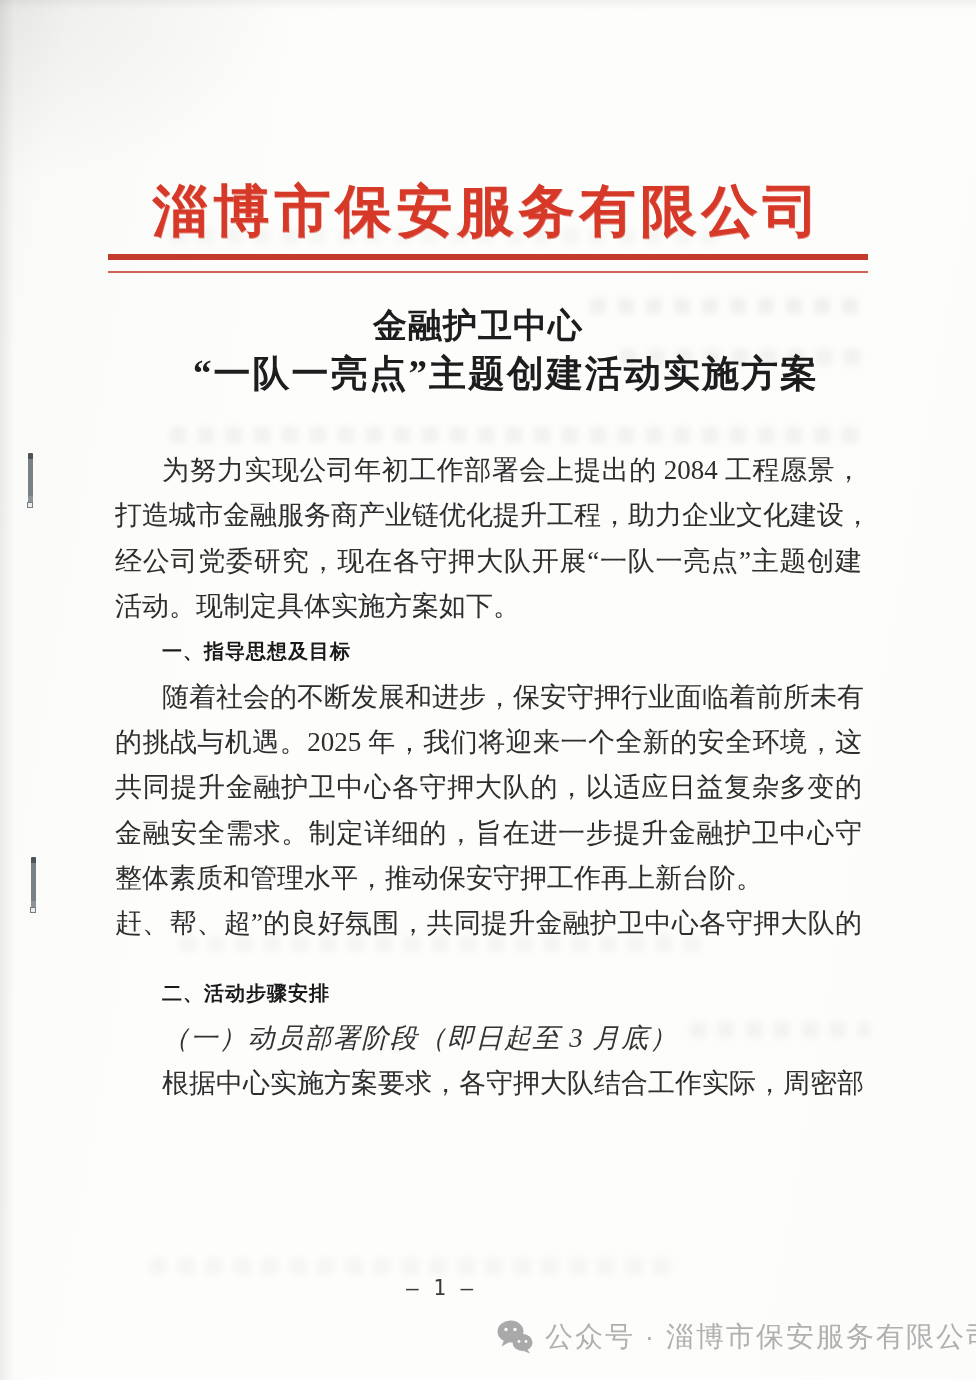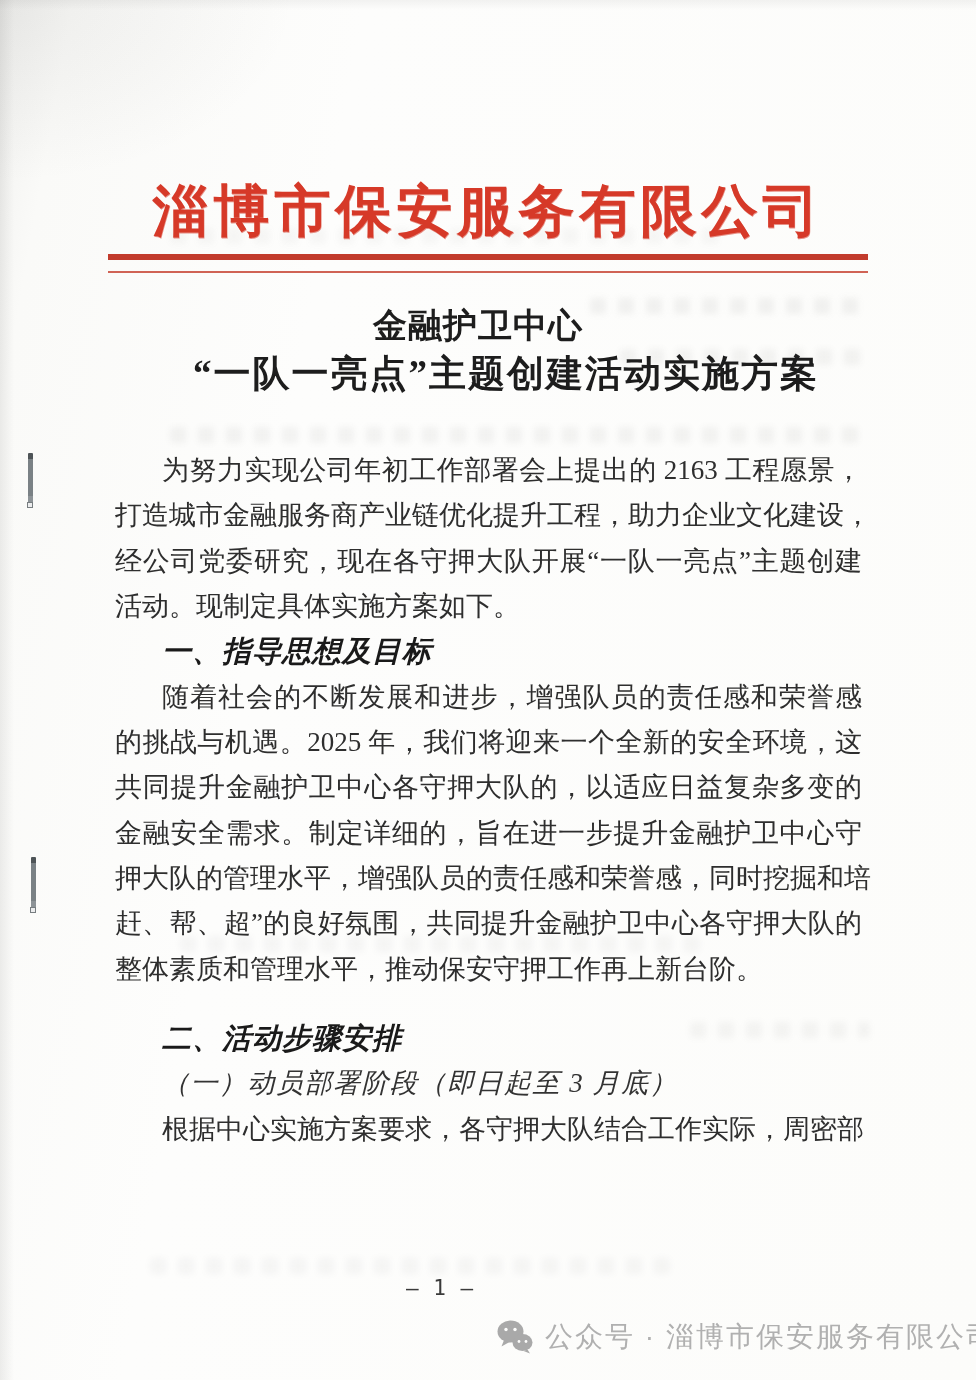--- a/index.html
+++ b/index.html
@@ -137,7 +137,7 @@
   </div>
 
   <div class="body-block">
-      <div class="line s-first">为努力实现公司年初工作部署会上提出的 2163 工程愿景，</div>
+      <div class="line s-first">为努力实现公司年初工作部署会上提出的 2084 工程愿景，</div>
       <div class="line s-mid">打造城市金融服务商产业链优化提升工程，助力企业文化建设，</div>
       <div class="line s-mid">经公司党委研究，现在各守押大队开展“一队一亮点”主题创建</div>
       <div class="line s-last">活动。现制定具体实施方案如下。</div>

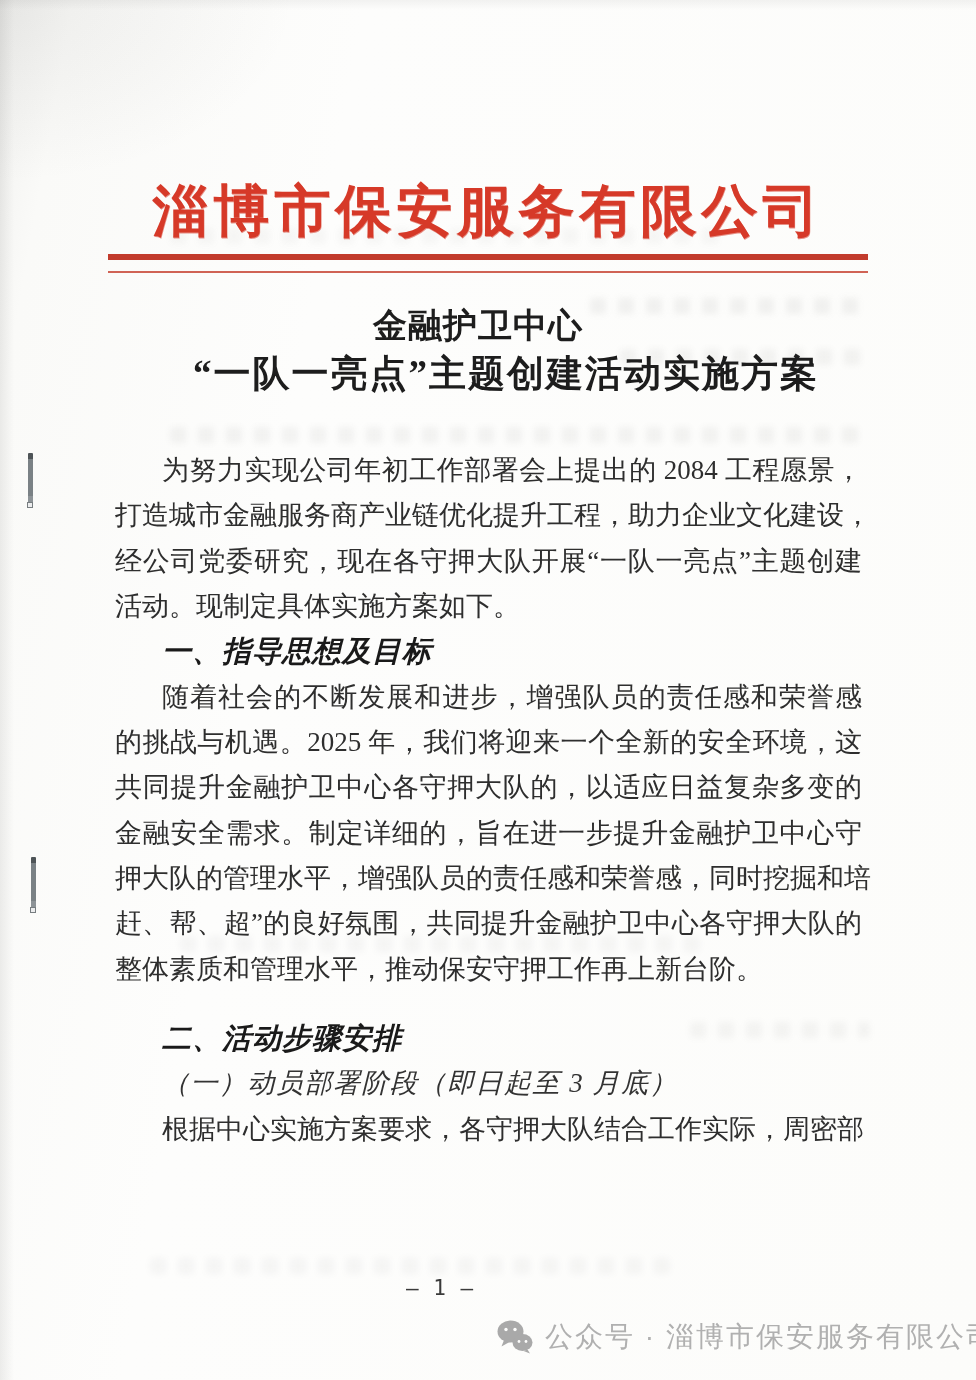--- a/index.html
+++ b/index.html
@@ -60,10 +60,9 @@
   .s-last  { text-align-last: left; }
   .s-h, .s-h2 {
     text-indent: 47px; text-align-last: left;
-    font-weight: 700; font-size: 29px; color: #1a1a1a;
+    font-weight: 700; font-size: 20px; color: #1a1a1a;
     font-family: "Liberation Sans", "DejaVu Sans", sans-serif;
     letter-spacing: 1px;
-    font-style: italic;
   }
   .s-h2 { margin-top: 24px; }
   .s-sub { text-indent: 47px; text-align-last: left; letter-spacing: 1.5px; color: #333; font-style: italic; }

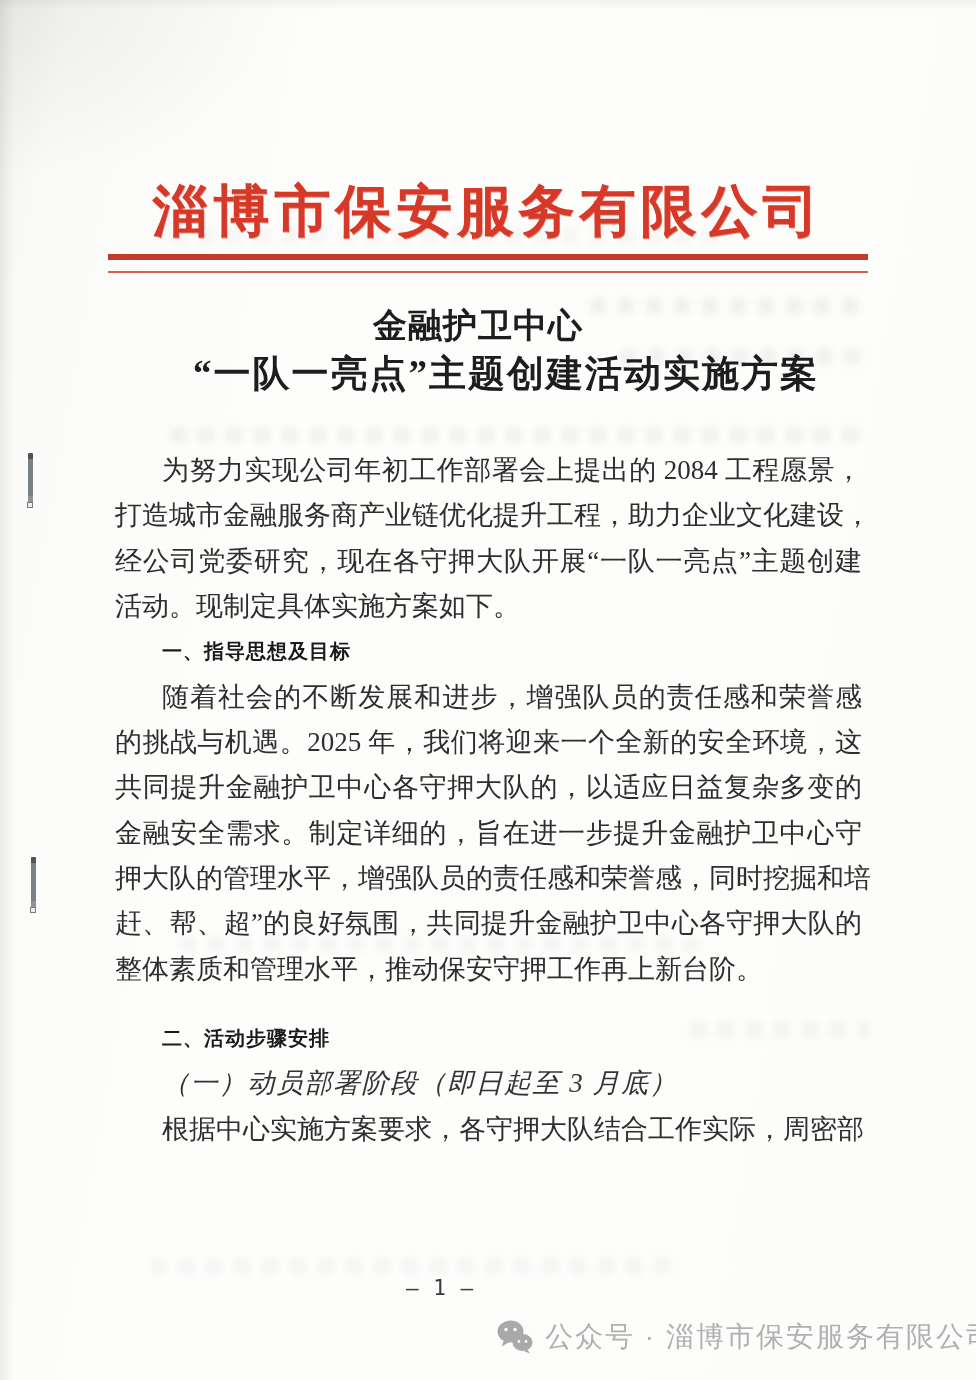--- a/index.html
+++ b/index.html
@@ -141,7 +141,7 @@
       <div class="line s-mid">经公司党委研究，现在各守押大队开展“一队一亮点”主题创建</div>
       <div class="line s-last">活动。现制定具体实施方案如下。</div>
       <div class="line s-h">一、指导思想及目标</div>
-      <div class="line s-first">随着社会的不断发展和进步，增强队员的责任感和荣誉感</div>
+      <div class="line s-first">随着社会的不断发展和进步，保安守押行业面临着前所未有</div>
       <div class="line s-mid">的挑战与机遇。2025 年，我们将迎来一个全新的安全环境，这</div>
       <div class="line s-mid">共同提升金融护卫中心各守押大队的，以适应日益复杂多变的</div>
       <div class="line s-mid">金融安全需求。制定详细的，旨在进一步提升金融护卫中心守</div>

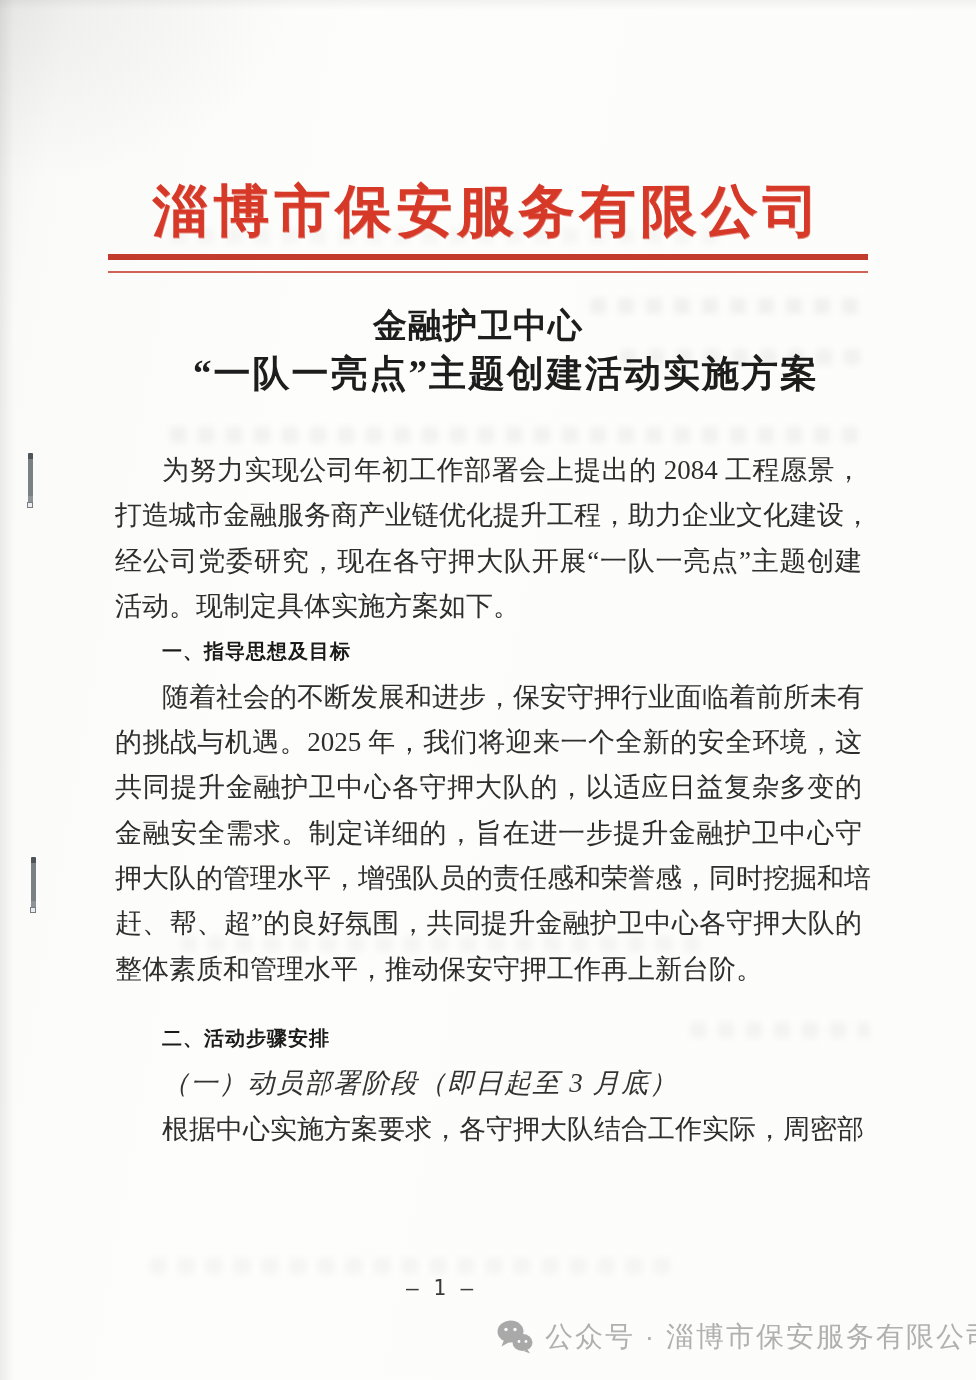--- a/index.html
+++ b/index.html
@@ -145,7 +145,6 @@
       <div class="line s-mid">的挑战与机遇。2025 年，我们将迎来一个全新的安全环境，这</div>
       <div class="line s-mid">共同提升金融护卫中心各守押大队的，以适应日益复杂多变的</div>
       <div class="line s-mid">金融安全需求。制定详细的，旨在进一步提升金融护卫中心守</div>
-      <div class="line s-mid">押大队的管理水平，增强队员的责任感和荣誉感，同时挖掘和培</div>
       <div class="line s-mid">赶、帮、超”的良好氛围，共同提升金融护卫中心各守押大队的</div>
       <div class="line s-last">整体素质和管理水平，推动保安守押工作再上新台阶。</div>
       <div class="line s-h2">二、活动步骤安排</div>

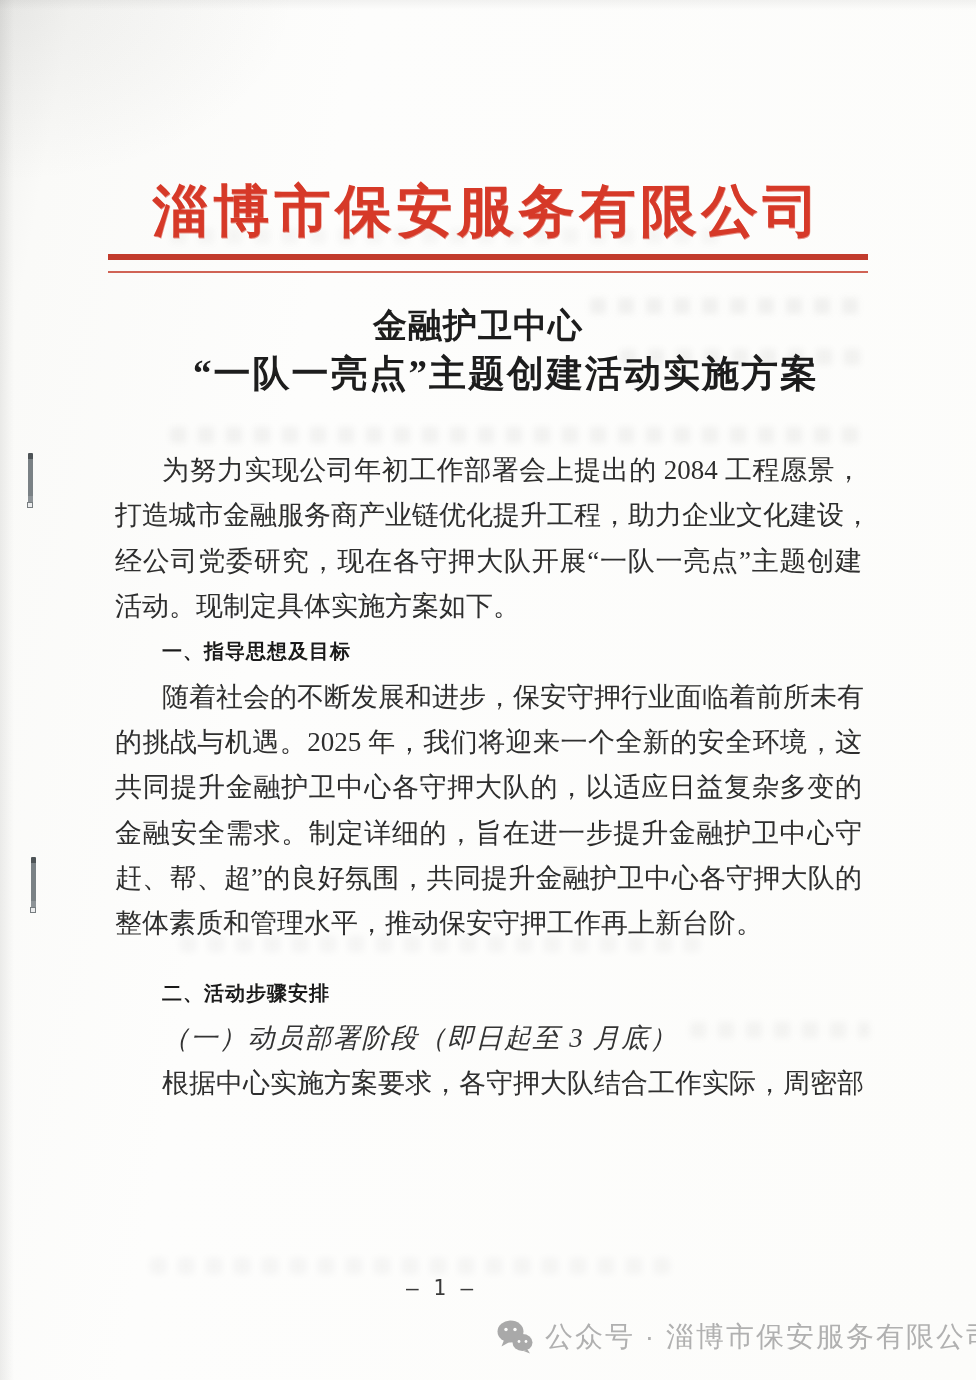--- a/index.html
+++ b/index.html
@@ -145,8 +145,8 @@
       <div class="line s-mid">的挑战与机遇。2025 年，我们将迎来一个全新的安全环境，这</div>
       <div class="line s-mid">共同提升金融护卫中心各守押大队的，以适应日益复杂多变的</div>
       <div class="line s-mid">金融安全需求。制定详细的，旨在进一步提升金融护卫中心守</div>
+      <div class="line s-last">整体素质和管理水平，推动保安守押工作再上新台阶。</div>
       <div class="line s-mid">赶、帮、超”的良好氛围，共同提升金融护卫中心各守押大队的</div>
-      <div class="line s-last">整体素质和管理水平，推动保安守押工作再上新台阶。</div>
       <div class="line s-h2">二、活动步骤安排</div>
       <div class="line s-sub">（一）动员部署阶段（即日起至 3 月底）</div>
       <div class="line s-first">根据中心实施方案要求，各守押大队结合工作实际，周密部</div>

